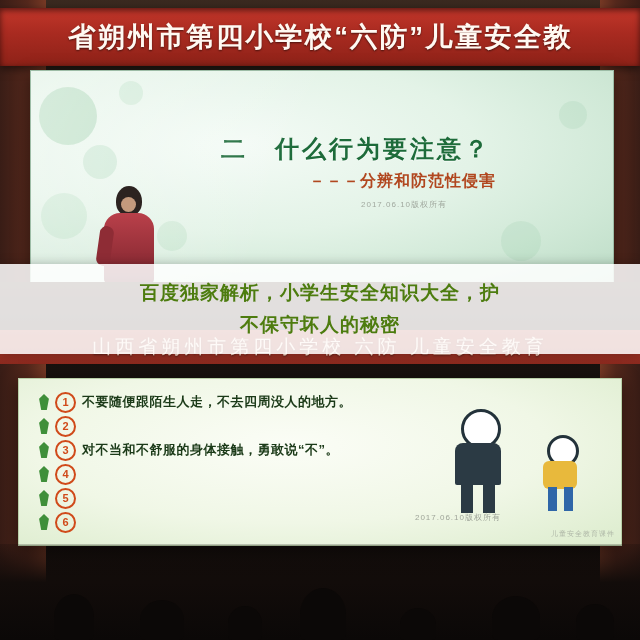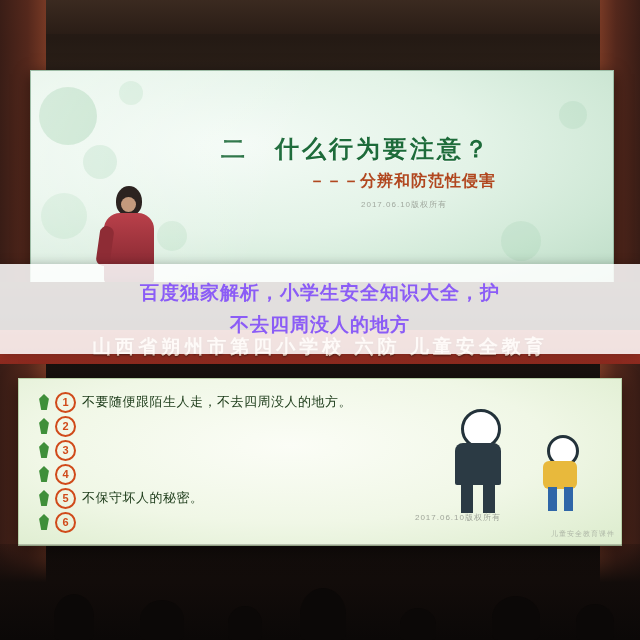--- a/index.html
+++ b/index.html
@@ -334,6 +334,9 @@
   <div class="wall-left"></div>
   <div class="wall-right"></div>
 
+  <div class="banner">
+    <span class="banner-text">省朔州市第四小学校“六防”儿童安全教</span>
+  </div>
 
   <div class="screen">
     <div class="bubbles">

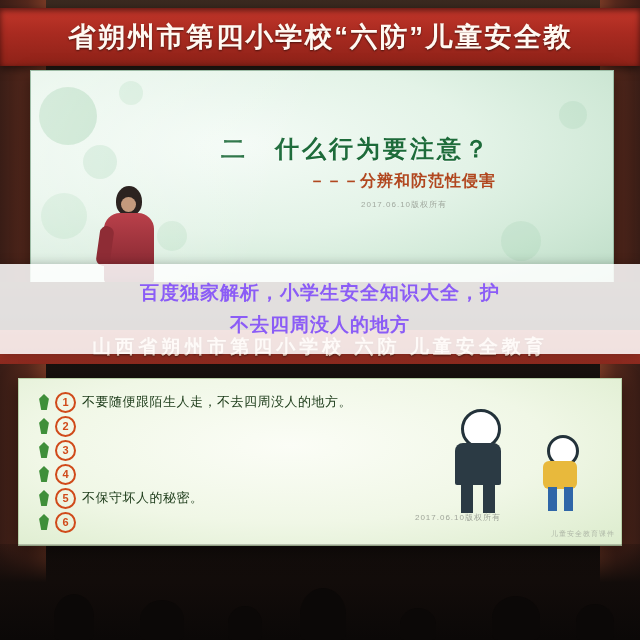--- a/index.html
+++ b/index.html
@@ -316,7 +316,7 @@
     box-shadow: 0 0 10px rgba(0,0,0,.25);
   }
   .caption-line {
-    color: #8b5cf6;
+    color: #4d7c0f;
     font-size: 19px;
     font-weight: bold;
     letter-spacing: 1px;

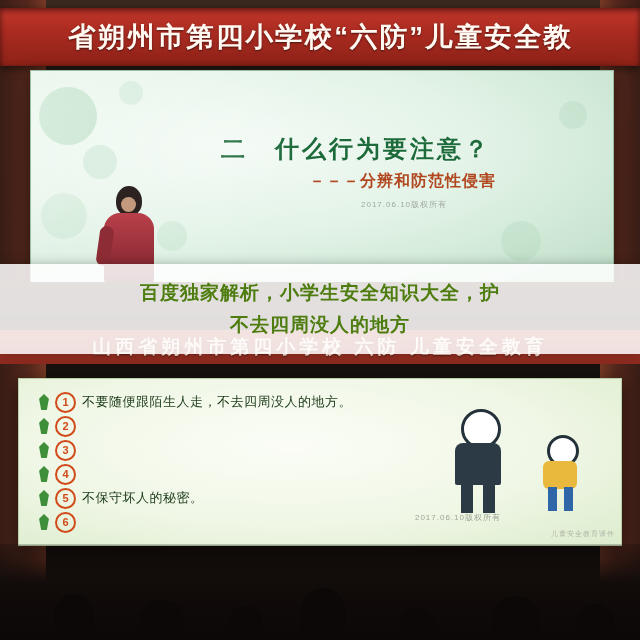--- a/index.html
+++ b/index.html
@@ -426,7 +426,7 @@
 
   <div class="caption-bar">
     <div class="caption-line">百度独家解析，小学生安全知识大全，护</div>
-    <div class="caption-line">不去四周没人的地方</div>
+    <div class="caption-line">不保守坏人的秘密</div>
   </div>
 
 </div>

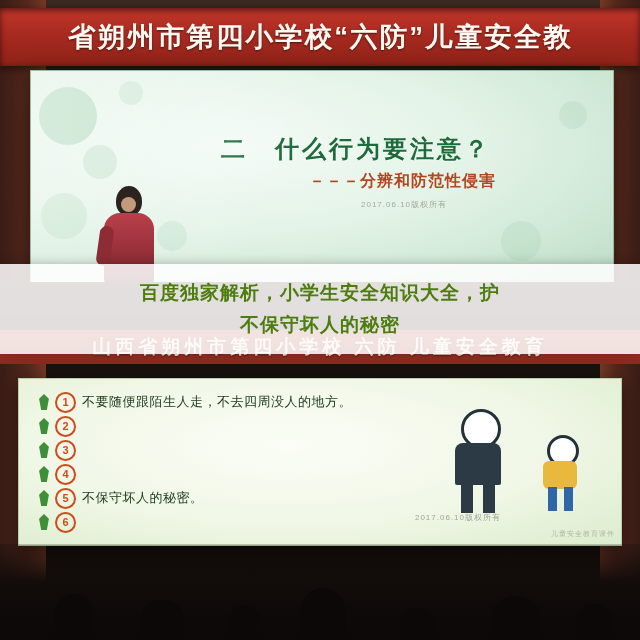--- a/index.html
+++ b/index.html
@@ -188,7 +188,7 @@
   .red-strip-text {
     color: #ffe9d8;
     font-size: 19px;
-    font-weight: bold;
+    font-weight: normal;
     letter-spacing: 4px;
     white-space: nowrap;
     opacity: .92;

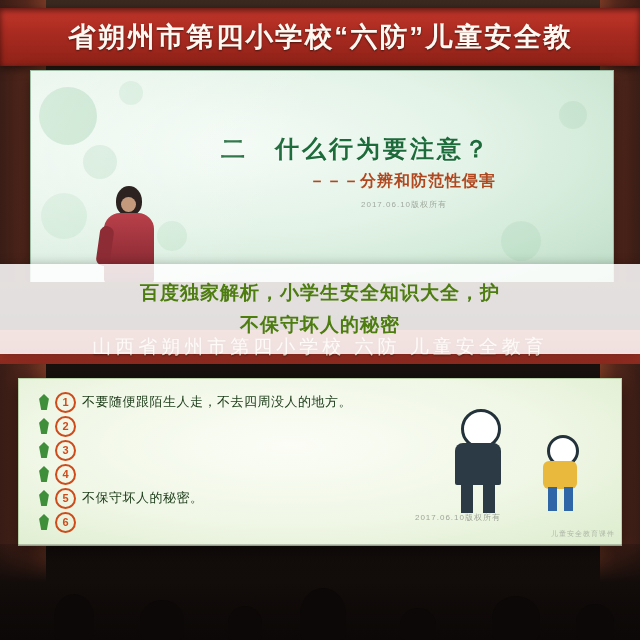--- a/index.html
+++ b/index.html
@@ -244,7 +244,7 @@
   .rule .txt {
     color: #1b3a18;
     font-size: 13px;
-    font-weight: normal;
+    font-weight: bold;
     letter-spacing: .5px;
   }
   .slide2-stamp {

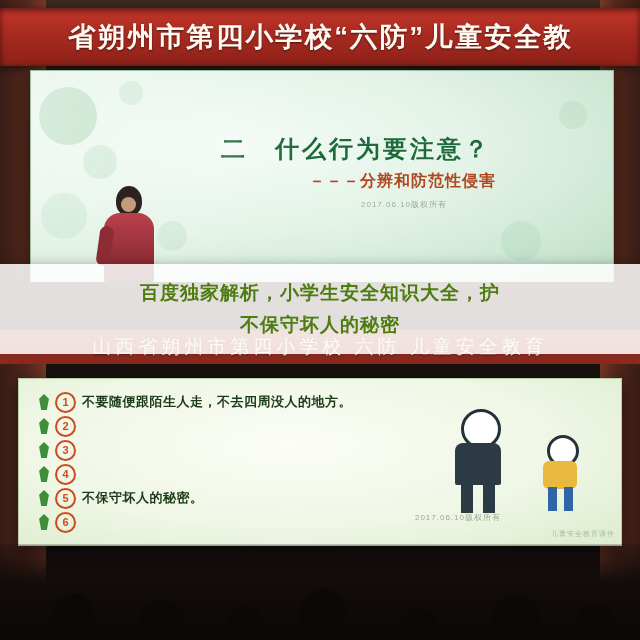--- a/index.html
+++ b/index.html
@@ -381,6 +381,7 @@
       <div class="rule">
         <span class="leaf"></span>
         <span class="num">3</span>
+        <span class="txt">对不当和不舒服的身体接触，勇敢说“不”。</span>
       </div>
       <div class="rule">
         <span class="leaf"></span>

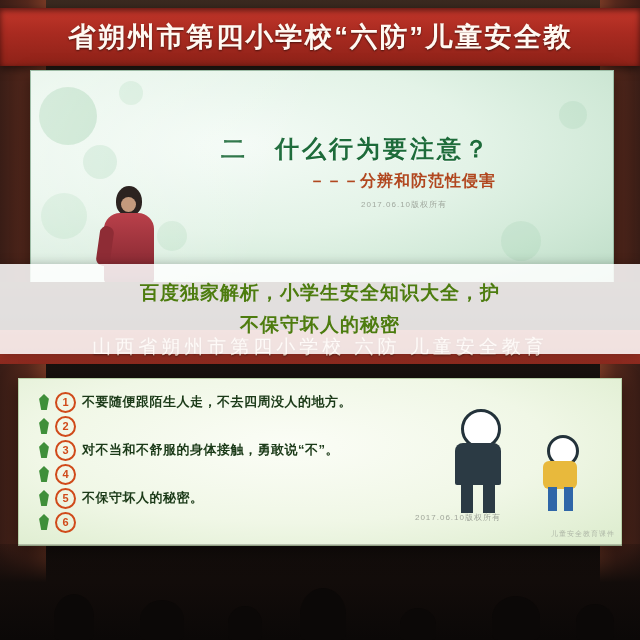--- a/index.html
+++ b/index.html
@@ -390,7 +390,6 @@
       <div class="rule">
         <span class="leaf"></span>
         <span class="num">5</span>
-        <span class="txt">不保守坏人的秘密。</span>
       </div>
       <div class="rule">
         <span class="leaf"></span>

